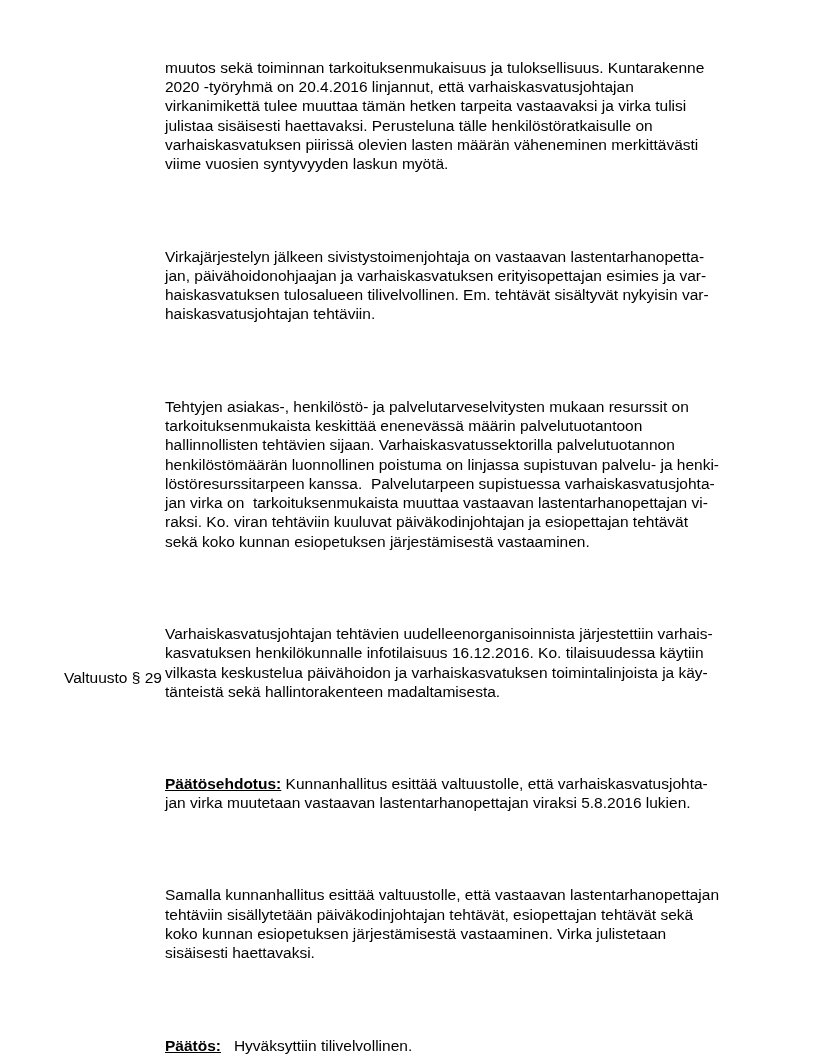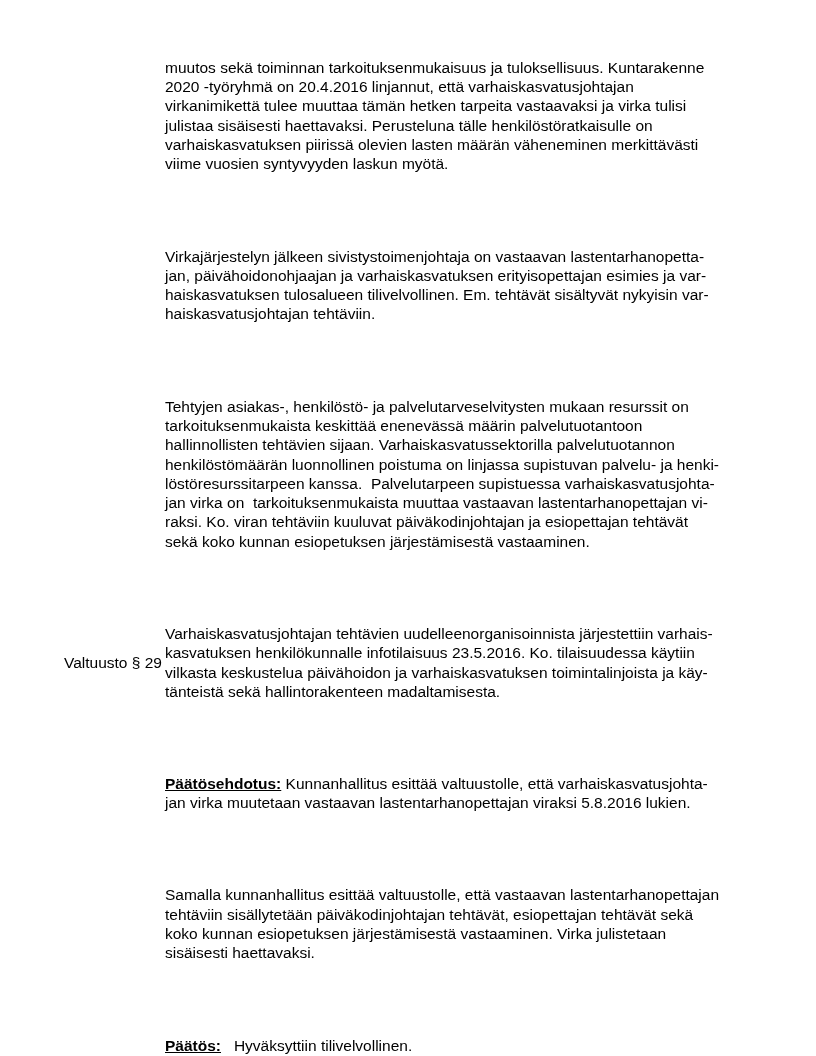--- a/index.html
+++ b/index.html
@@ -70,7 +70,7 @@
 sekä koko kunnan esiopetuksen järjestämisestä vastaaminen.</span></div>
 
   <div class="para"><span>Varhaiskasvatusjohtajan tehtävien uudelleenorganisoinnista järjestettiin varhais-
-kasvatuksen henkilökunnalle infotilaisuus 23.5.2016. Ko. tilaisuudessa käytiin
+kasvatuksen henkilökunnalle infotilaisuus 16.12.2016. Ko. tilaisuudessa käytiin
 vilkasta keskustelua päivähoidon ja varhaiskasvatuksen toimintalinjoista ja käy-
 tänteistä sekä hallintorakenteen madaltamisesta.</span></div>
 

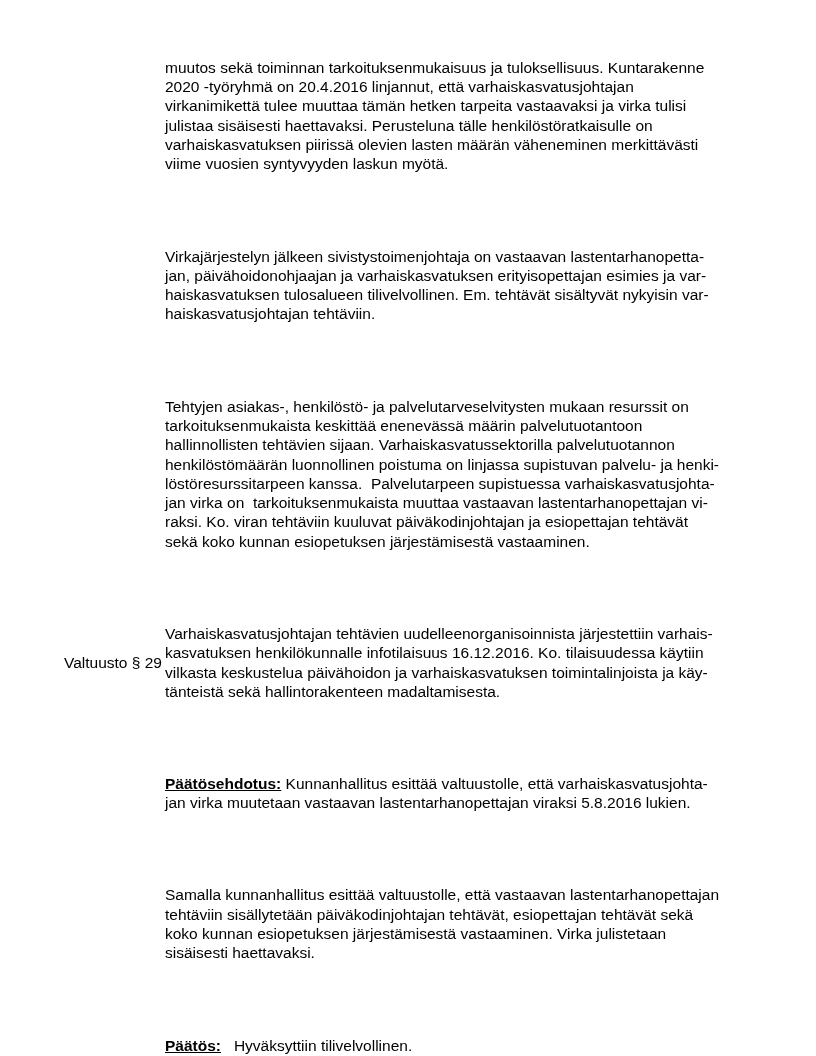--- a/index.html
+++ b/index.html
@@ -37,7 +37,7 @@
   .margin-note {
     position: absolute;
     left: 64px;
-    top: 653px;
+    top: 668px;
     font-size: 15.5px;
     line-height: 19.3px;
     white-space: pre;

